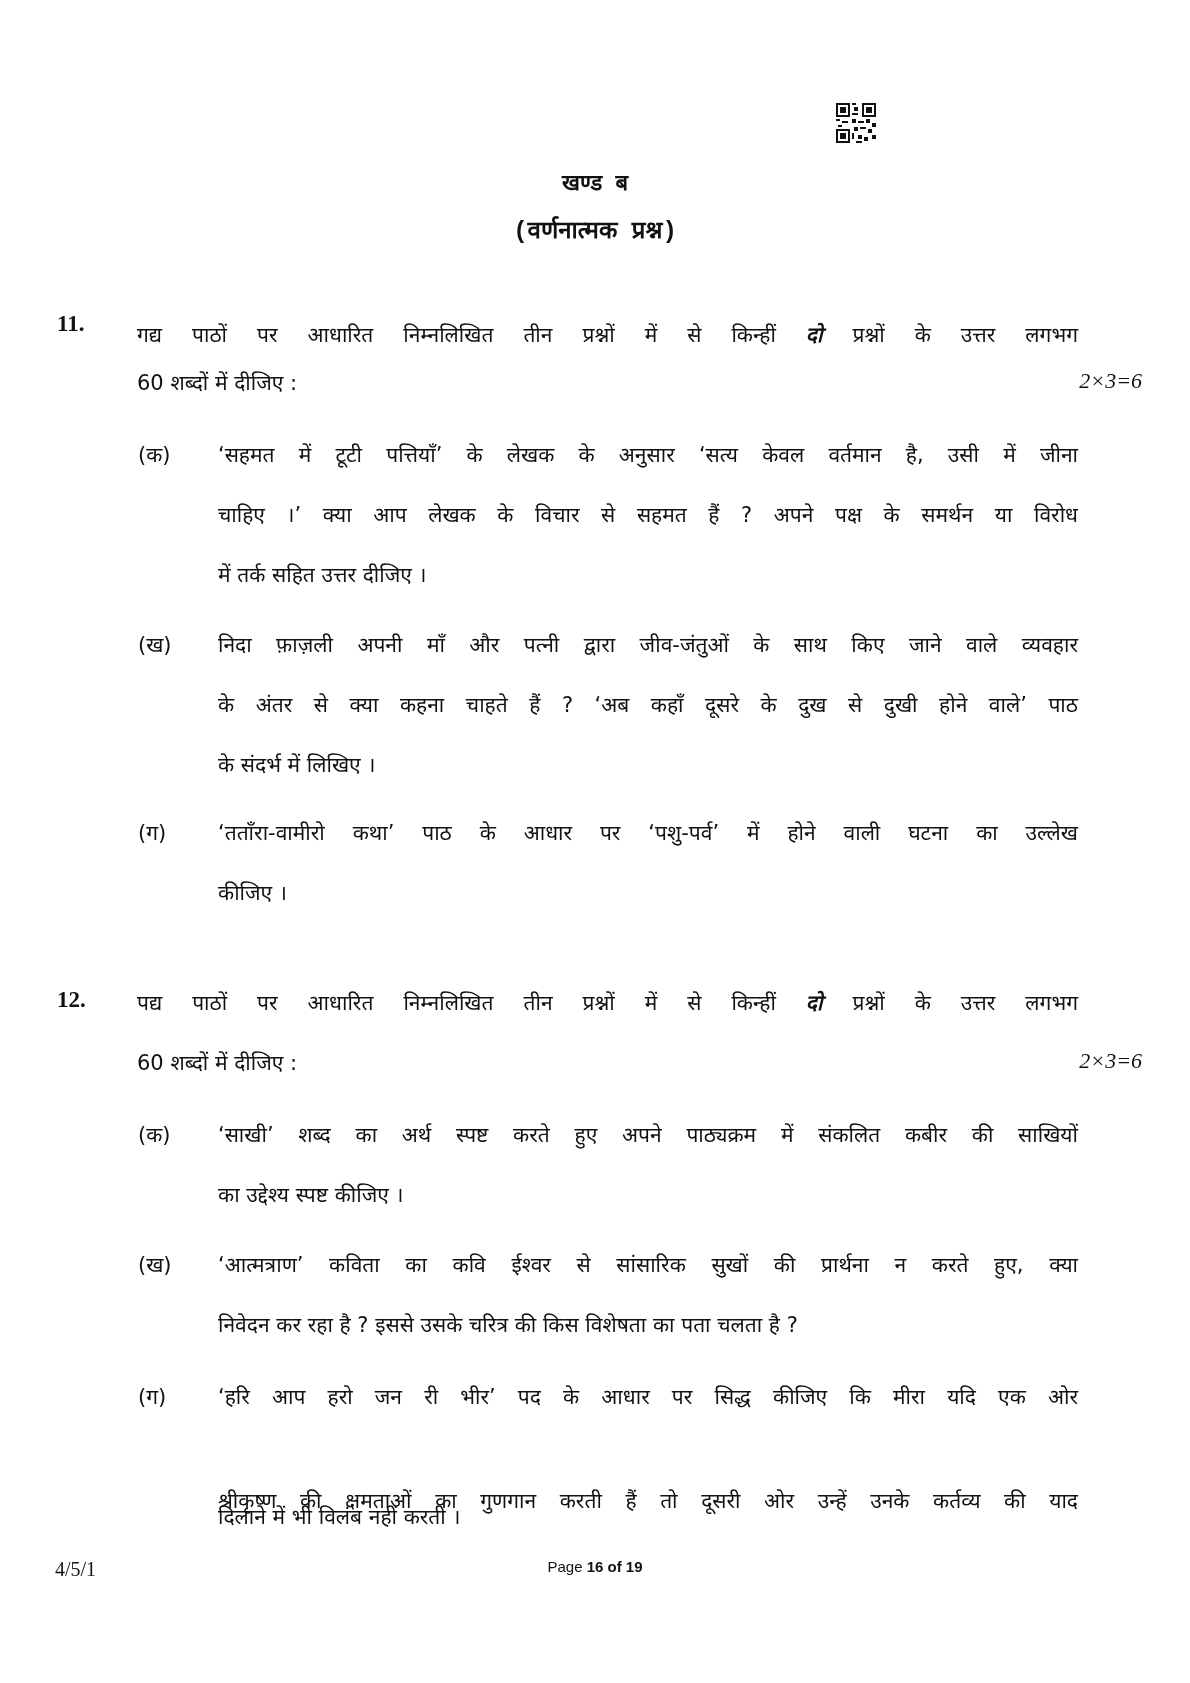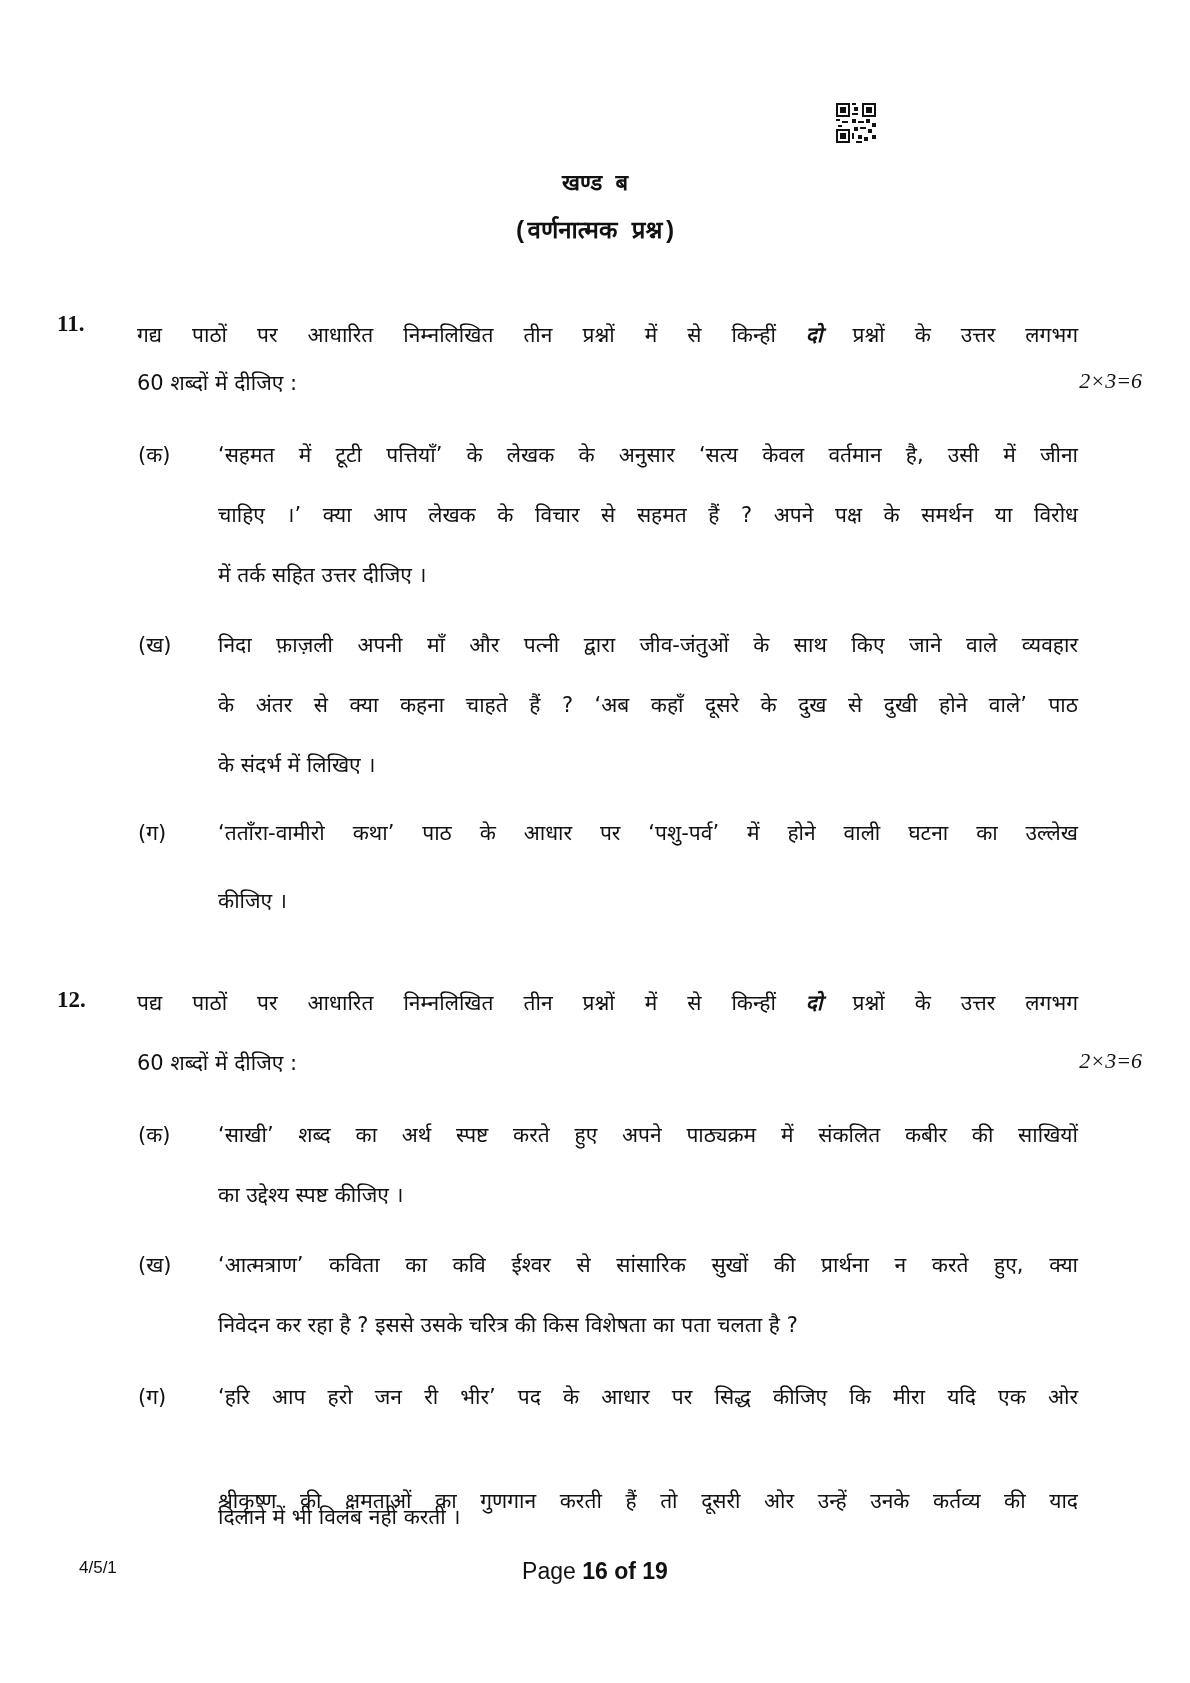--- a/index.html
+++ b/index.html
@@ -84,7 +84,7 @@
   <div>
     <div class="sublabel" style="top:818px;">(ग)</div>
     <div class="line subline just" style="top:818px;">‘तताँरा-वामीरो कथा’ पाठ के आधार पर ‘पशु-पर्व’ में होने वाली घटना का उल्लेख</div>
-    <div class="line" style="left:218px; top:878px;margin-top:8px;">कीजिए ।</div>
+    <div class="line" style="left:218px; top:878px;">कीजिए ।</div>
   </div>
 </div>
 

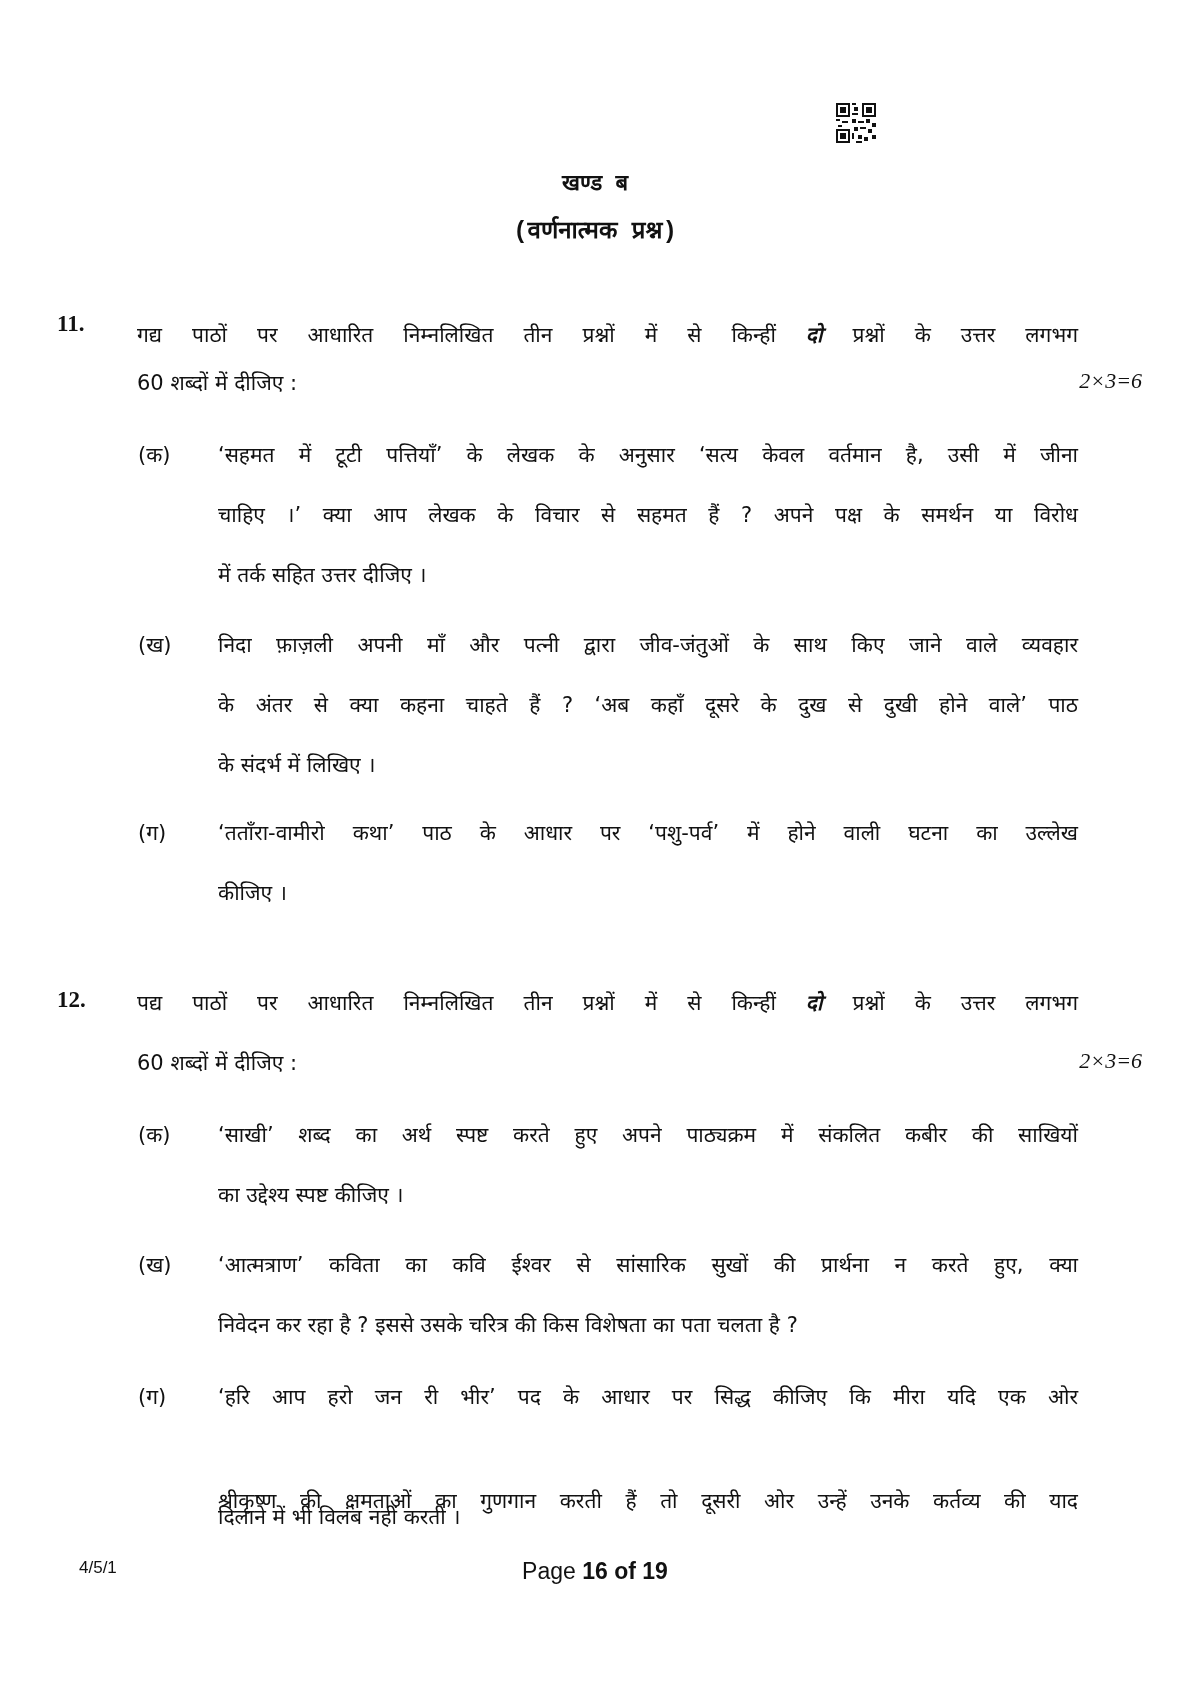--- a/index.html
+++ b/index.html
@@ -16,7 +16,7 @@
   .subline { left: 218px; width: 860px; }
   .marks { position: absolute; right: 48px; font-style: italic; font-size: 22px; font-family: "Liberation Serif", serif; }
   .bold-ital { font-weight: bold; font-style: italic; }
-  .footer-code { position: absolute; left: 55px; top: 1558px; font-family: Liberation Sans, sans-serif; font-size: 17px; margin-left: 24px; }
+  .footer-code { position: absolute; left: 55px; top: 1558px; font-family: Liberation Serif, serif; font-size: 20px; }
   .footer-page { position: absolute; left: 0; width: 1190px; top: 1558px; text-align: center; font-family: "Liberation Sans", sans-serif; font-size: 23px; }
   .footer-page b { font-weight: bold; }
 </style>

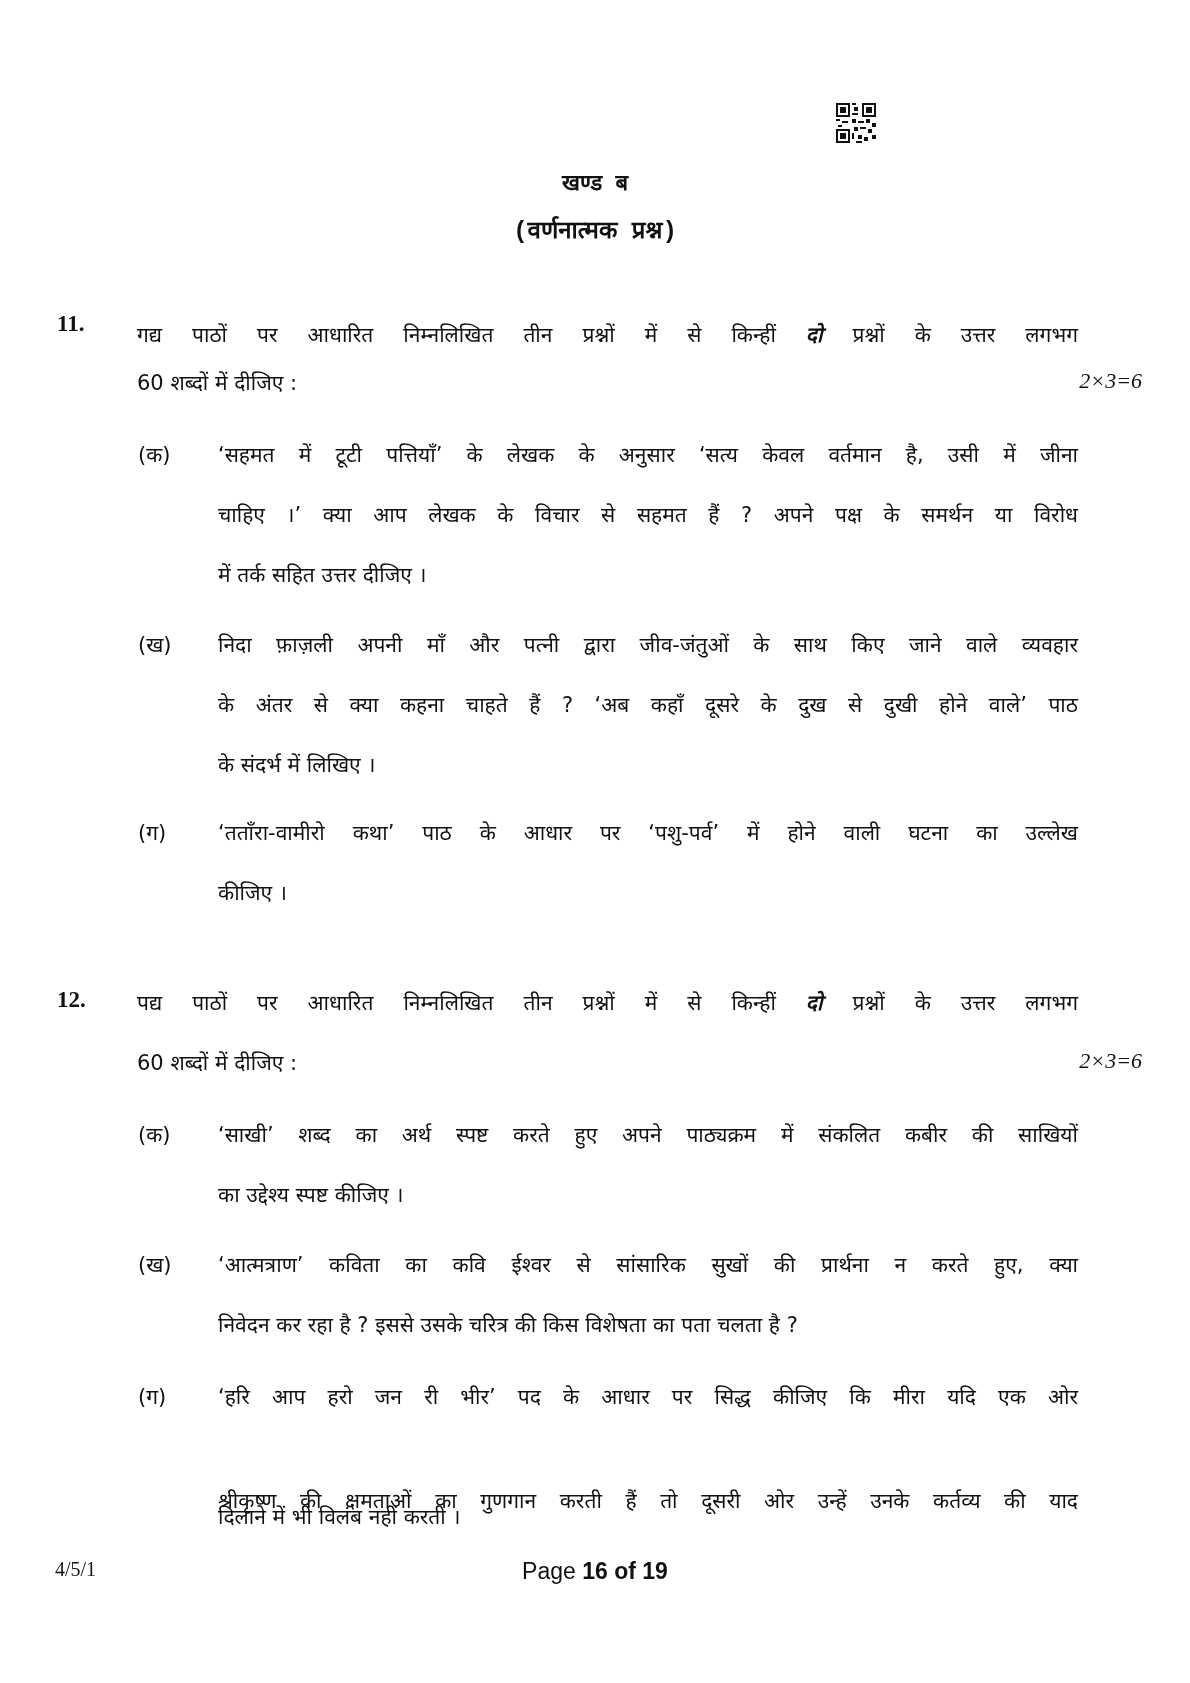--- a/index.html
+++ b/index.html
@@ -17,7 +17,7 @@
   .marks { position: absolute; right: 48px; font-style: italic; font-size: 22px; font-family: "Liberation Serif", serif; }
   .bold-ital { font-weight: bold; font-style: italic; }
   .footer-code { position: absolute; left: 55px; top: 1558px; font-family: Liberation Serif, serif; font-size: 20px; }
-  .footer-page { position: absolute; left: 0; width: 1190px; top: 1558px; text-align: center; font-family: "Liberation Sans", sans-serif; font-size: 23px; }
+  .footer-page { position: absolute; left: 0; width: 1190px; top: 1558px; text-align: center; font-family: "Liberation Sans", sans-serif; font-size: 15px; }
   .footer-page b { font-weight: bold; }
 </style>
 </head>

